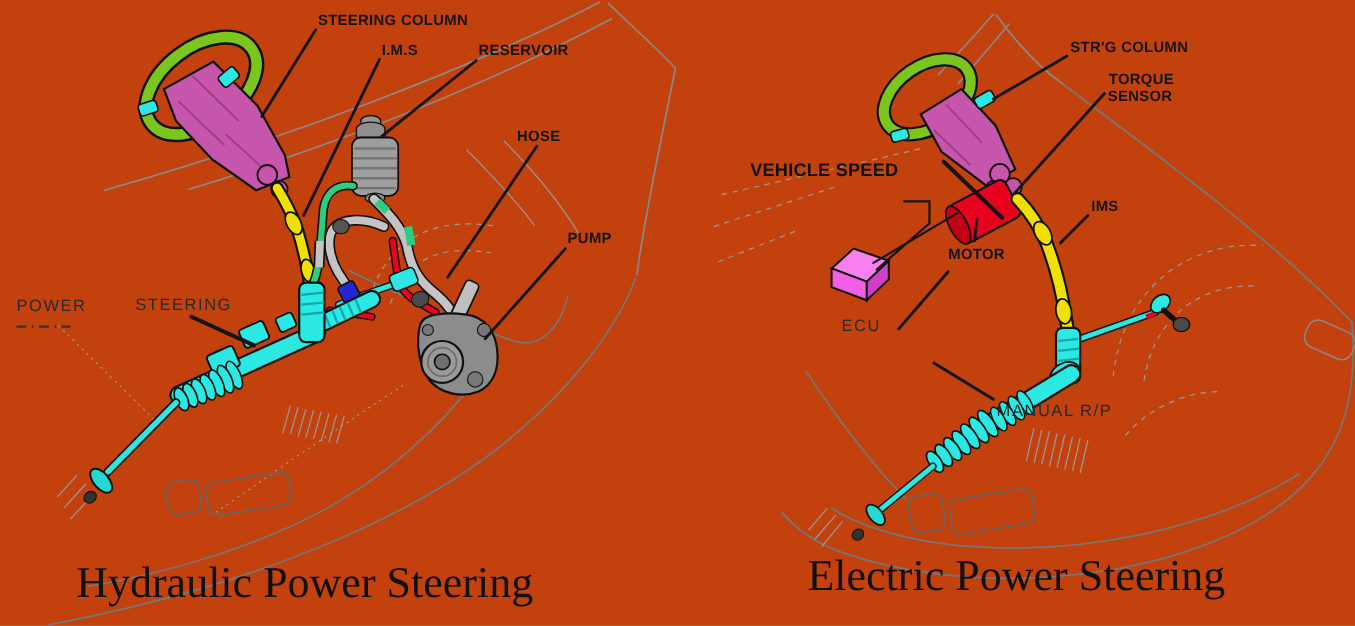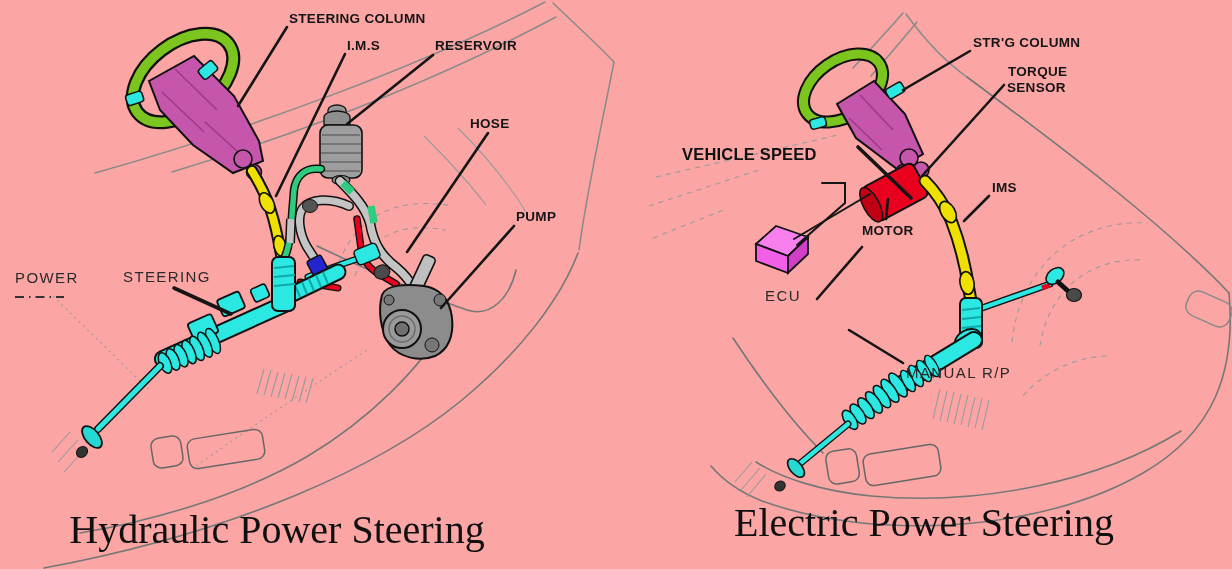--- a/index.html
+++ b/index.html
@@ -3,7 +3,7 @@
 <meta charset="utf-8">
 <style>
   html,body{margin:0;padding:0;background:#fff;}
-  #stage{position:relative;width:1232px;height:569px;background:#fca5a5;overflow:hidden;
+  #stage{position:relative;width:1232px;height:569px;background:#c2410c;overflow:hidden;
          font-family:"Liberation Sans",sans-serif;}
   svg{position:absolute;left:0;top:0;}
   .lbl{font-family:"Liberation Sans",sans-serif;font-weight:bold;font-size:13.5px;fill:#151515;letter-spacing:.3px}

